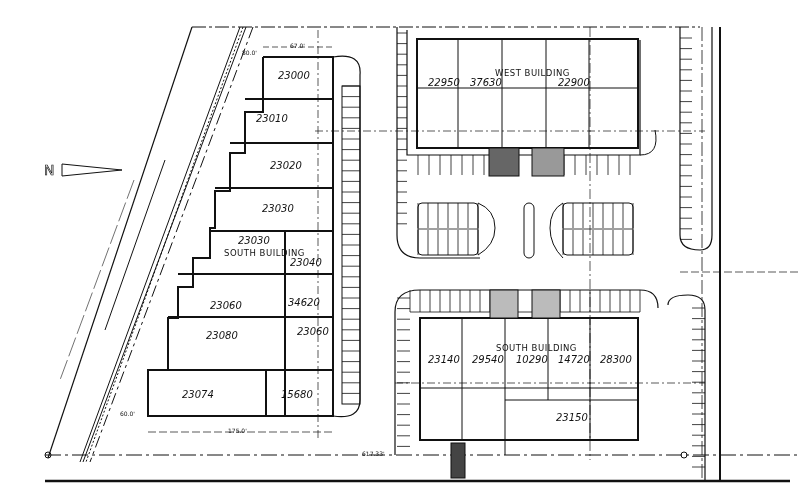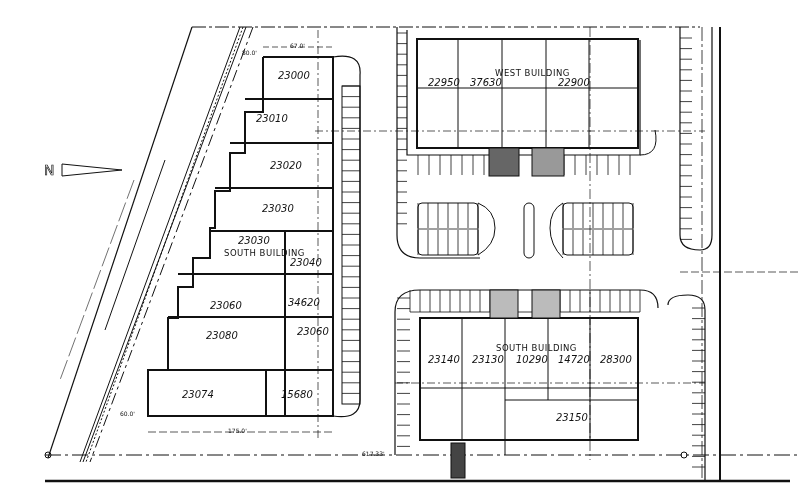--- a/index.html
+++ b/index.html
@@ -304,7 +304,7 @@
 
 <span class="lbl bldg" style="left:496px;top:343px">SOUTH BUILDING</span>
 <span class="lbl unit" style="left:428px;top:354px">23140</span>
-<span class="lbl unit" style="left:472px;top:354px">23130</span>
+<span class="lbl unit" style="left:472px;top:354px">29540</span>
 <span class="lbl unit" style="left:516px;top:354px">10290</span>
 <span class="lbl unit" style="left:558px;top:354px">14720</span>
 <span class="lbl unit" style="left:600px;top:354px">28300</span>

